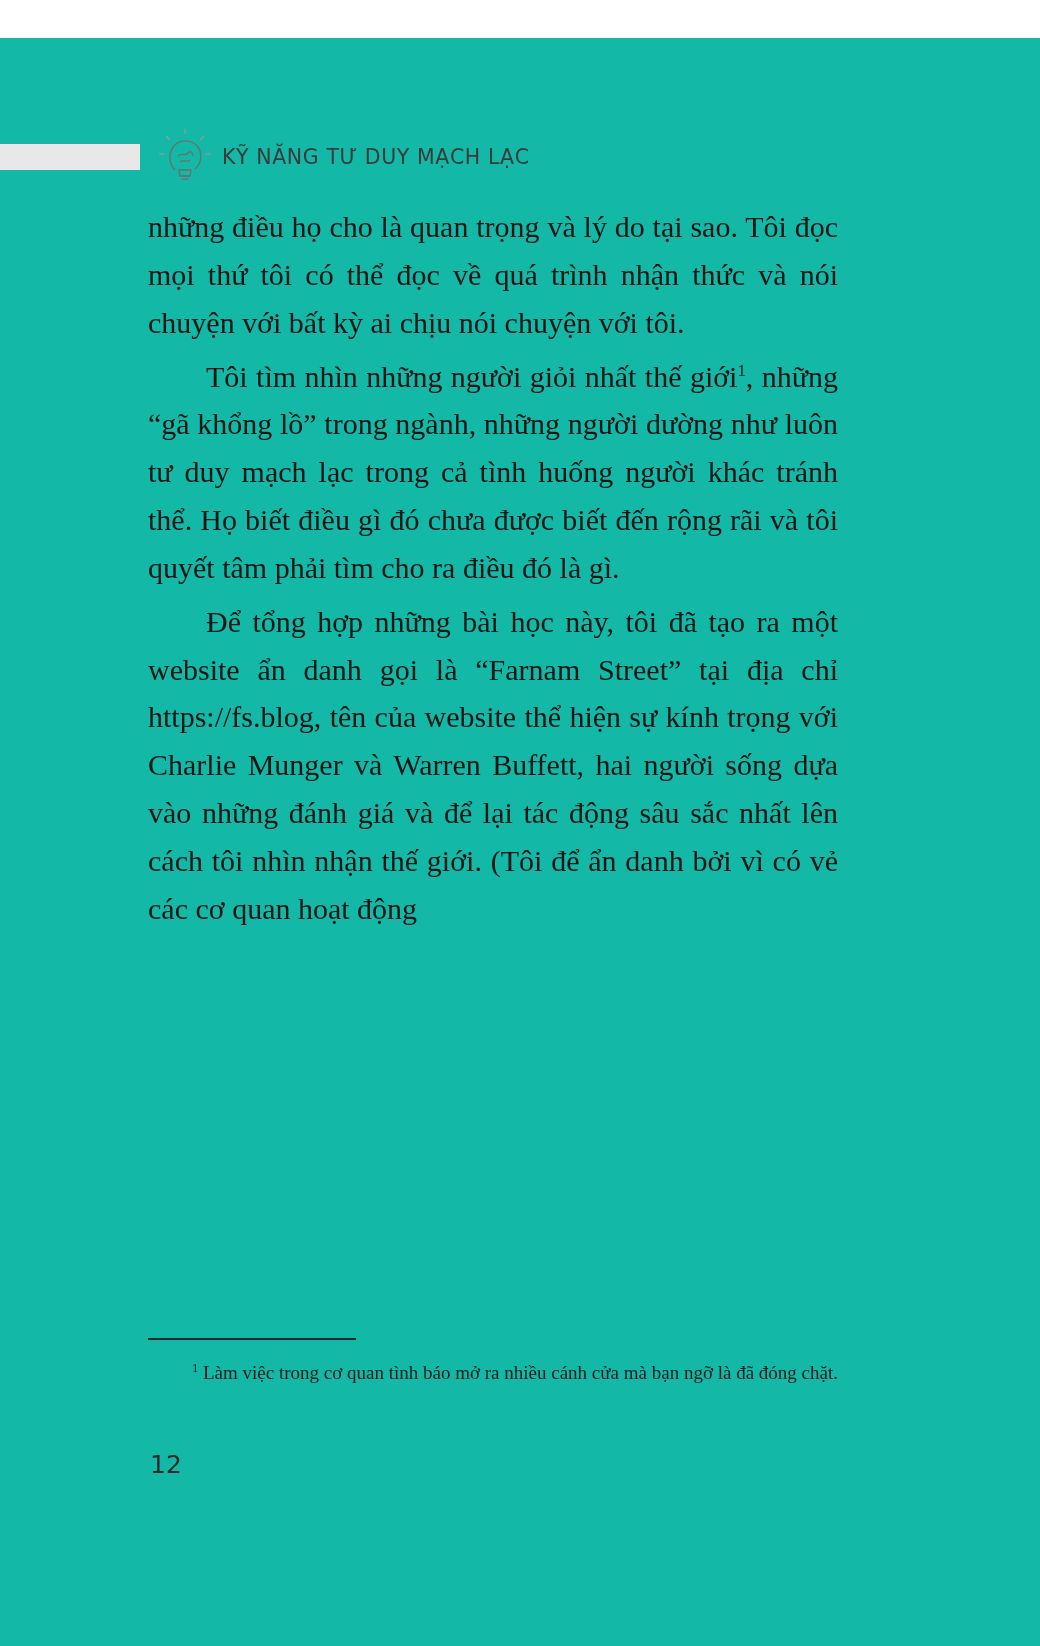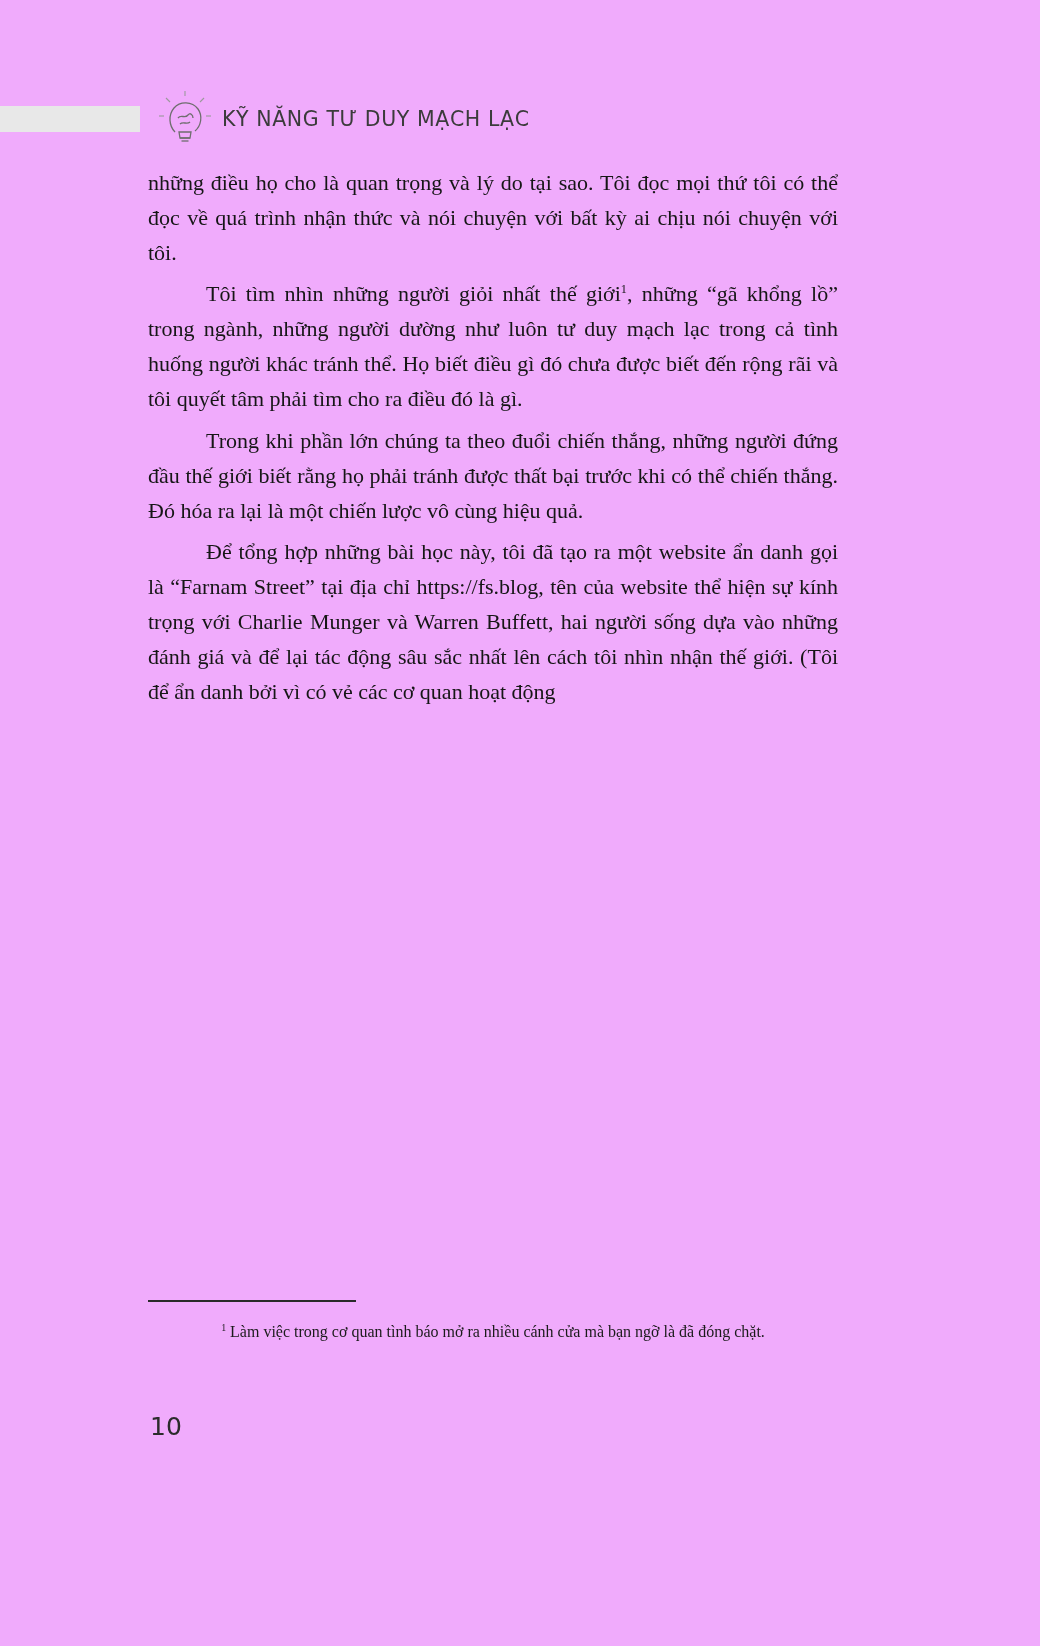--- a/index.html
+++ b/index.html
@@ -19,7 +19,8 @@
   .page {
     position: absolute;
     inset: 0;
-    background: #f0abfc;
+    background: #14b8a6;
+    margin-top: 38px;
   }
 
   

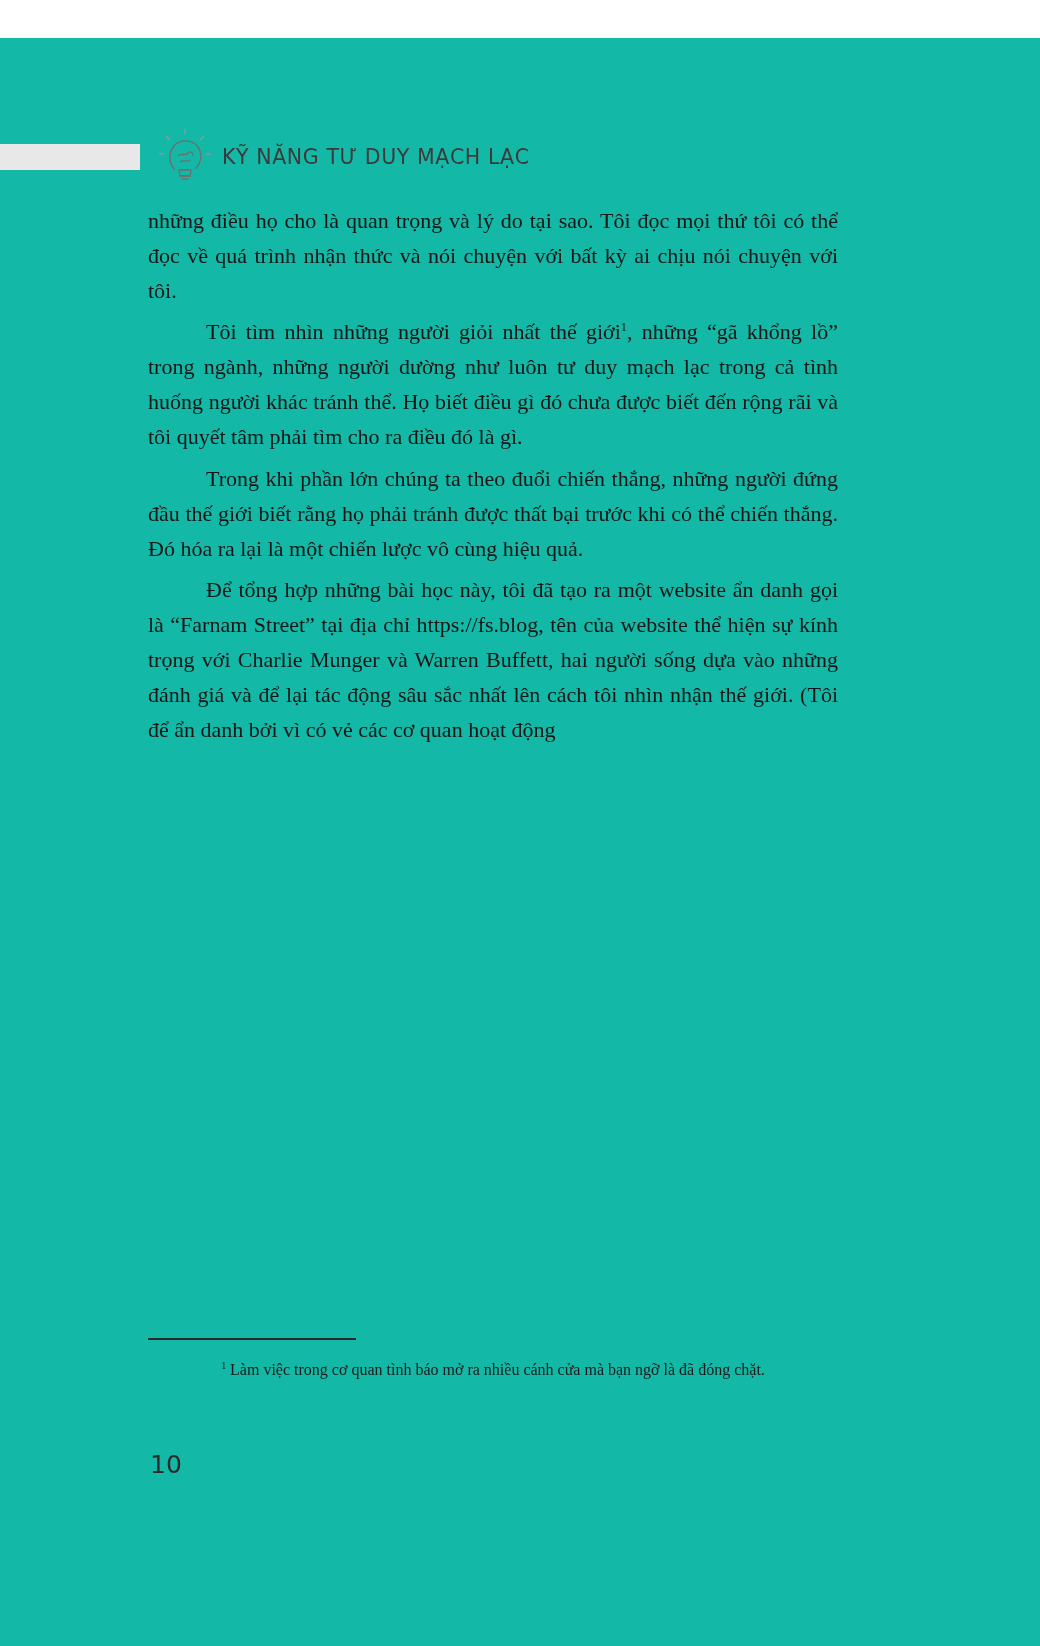--- a/index.html
+++ b/index.html
@@ -65,7 +65,7 @@
   }
   p.para {
     margin: 0 0 6px 0;
-    font-size: 22px;
+    font-size: 30px;
     line-height: 1.595;
     text-align: justify;
     text-justify: inter-word;

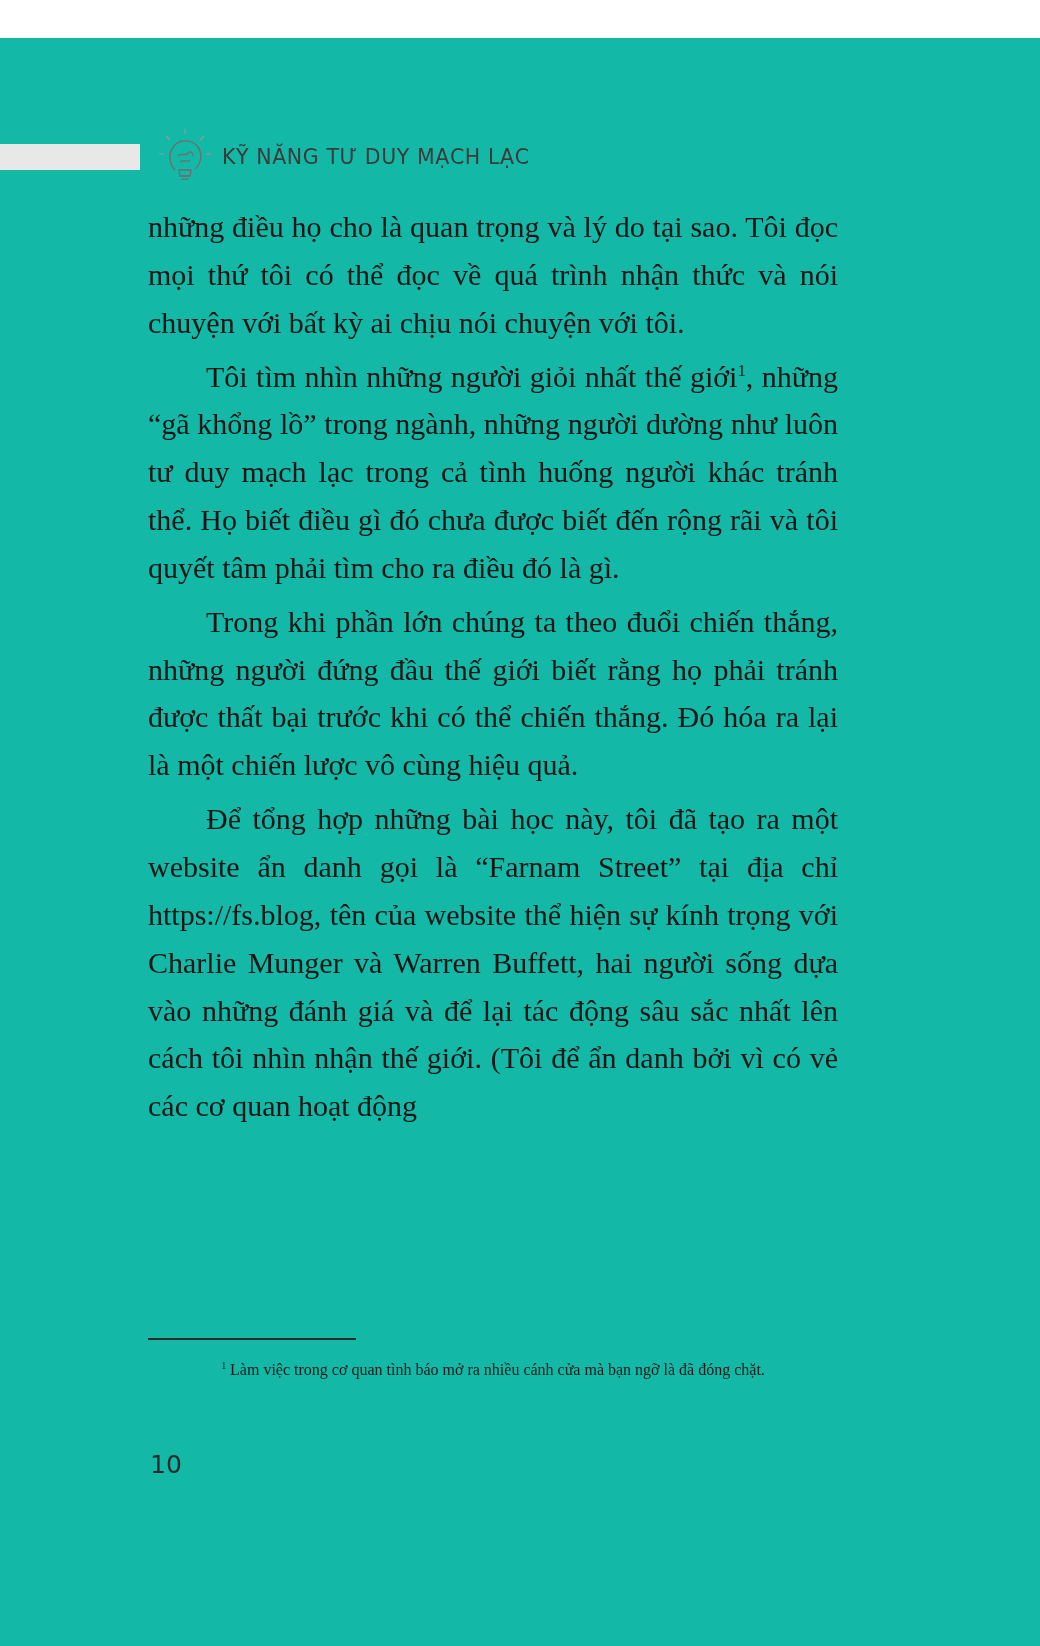--- a/index.html
+++ b/index.html
@@ -159,9 +159,6 @@
       <span>Tôi tìm nhìn những người giỏi nhất thế giới</span><sup class="fn">1</sup><span>, những “gã khổng lồ” trong ngành, những người dường như luôn tư duy mạch lạc trong cả tình huống người khác tránh thể. Họ biết điều gì đó chưa được biết đến rộng rãi và tôi quyết tâm phải tìm cho ra điều đó là gì.</span>
     </p>
 
-    <p class="para indent">
-      <span>Trong khi phần lớn chúng ta theo đuổi chiến thắng, những người đứng đầu thế giới biết rằng họ phải tránh được thất bại trước khi có thể chiến thắng. Đó hóa ra lại là một chiến lược vô cùng hiệu quả.</span>
-    </p>
 
     <p class="para indent">
       <span>Để tổng hợp những bài học này, tôi đã tạo ra một website ẩn danh gọi là “Farnam Street” tại địa chỉ </span><span class="italic">https://fs.blog</span><span>, tên của website thể hiện sự kính trọng với Charlie Munger và Warren Buffett, hai người sống dựa vào những đánh giá và để lại tác động sâu sắc nhất lên cách tôi nhìn nhận thế giới. (Tôi để ẩn danh bởi vì có vẻ các cơ quan hoạt động</span>

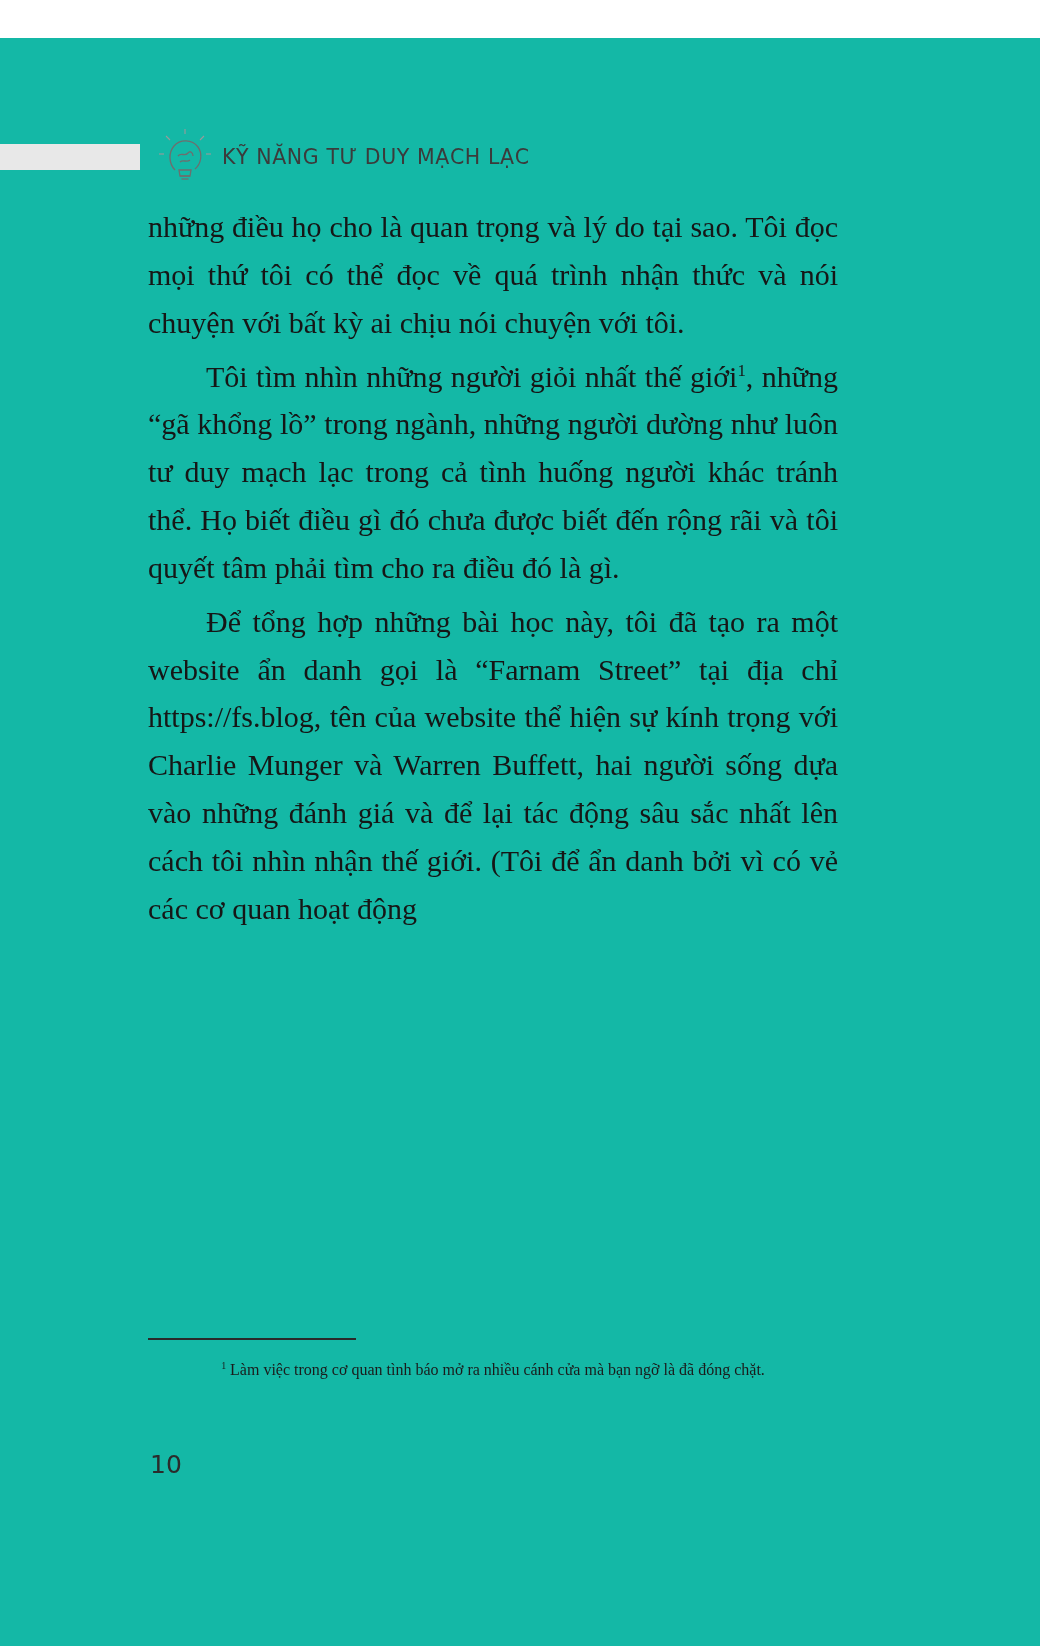--- a/index.html
+++ b/index.html
@@ -101,9 +101,9 @@
   }
   .footnote-text {
     margin: 0;
-    font-size: 16px;
+    font-size: 19px;
     line-height: 1.54;
-    text-align: center;
+    text-align: right;
     color: #1b1b1b;
   }
   .footnote-text sup.fn {

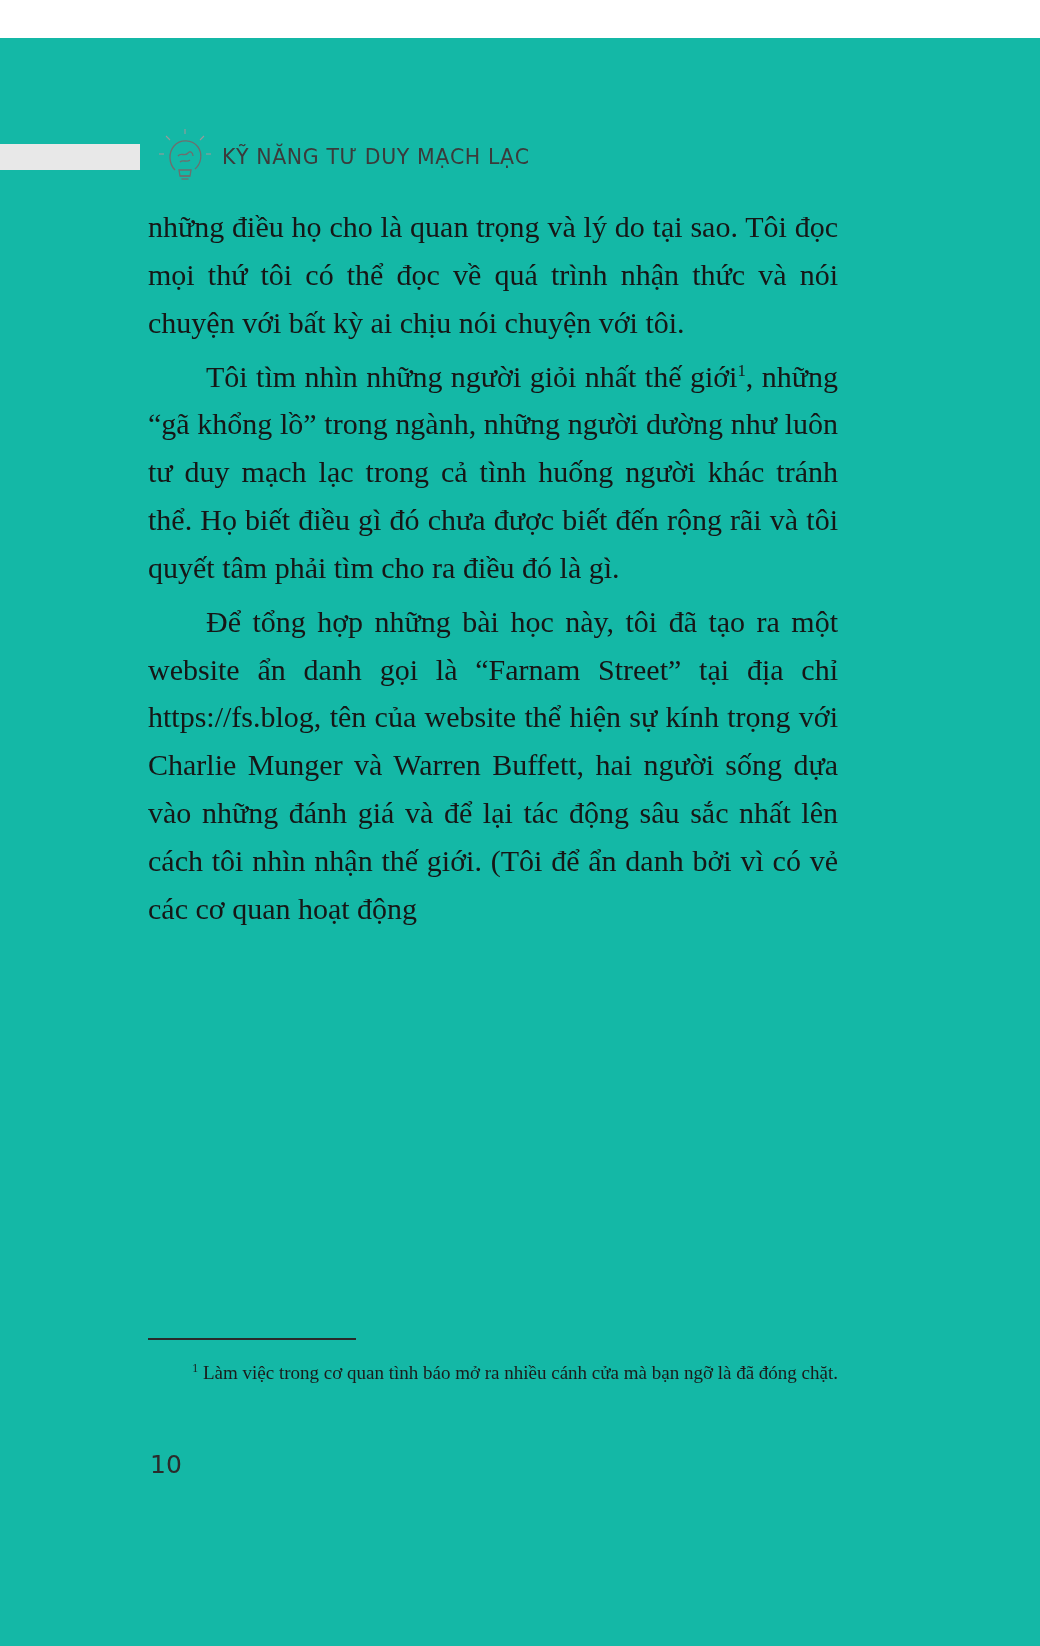--- a/index.html
+++ b/index.html
@@ -171,7 +171,7 @@
     <p class="footnote-text"><sup class="fn">1</sup><span> Làm việc trong cơ quan tình báo mở ra nhiều cánh cửa mà bạn ngỡ là đã đóng chặt.</span></p>
   </div>
 
-  <div class="folio">10</div>
+  <div class="folio">12</div>
 
 </div>
 

